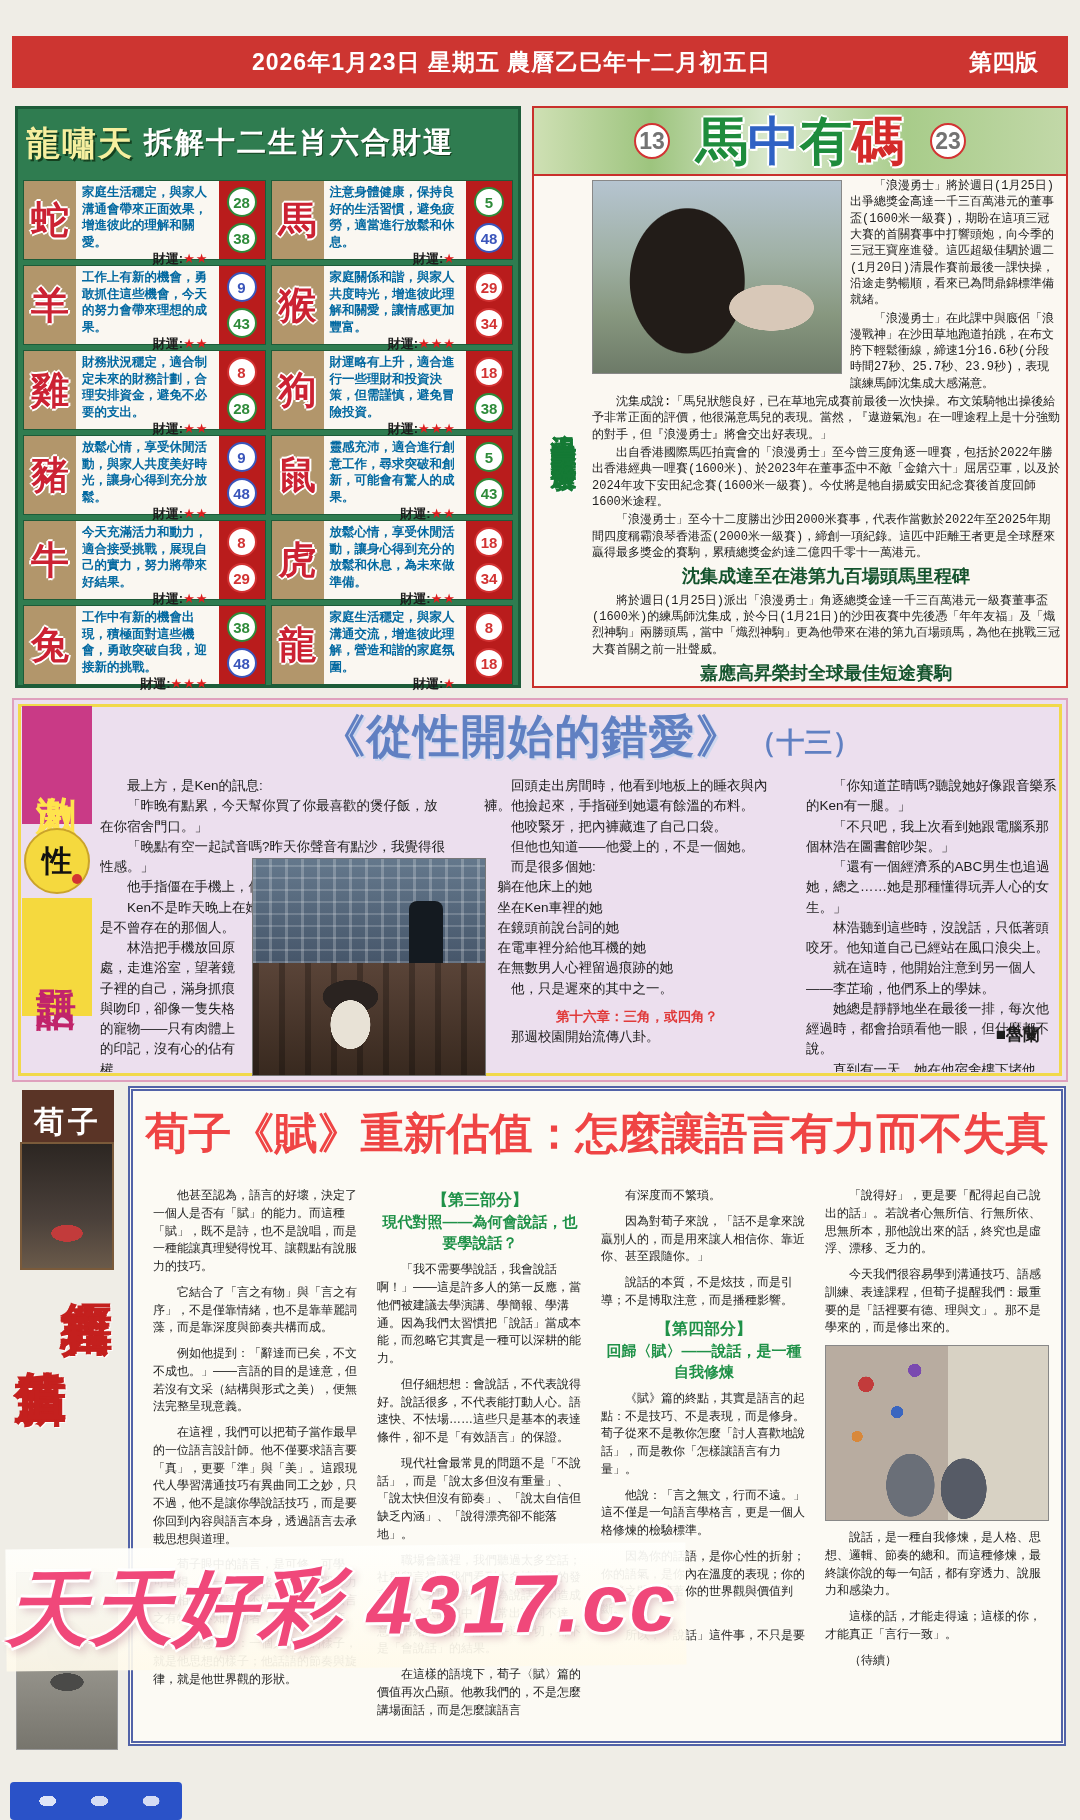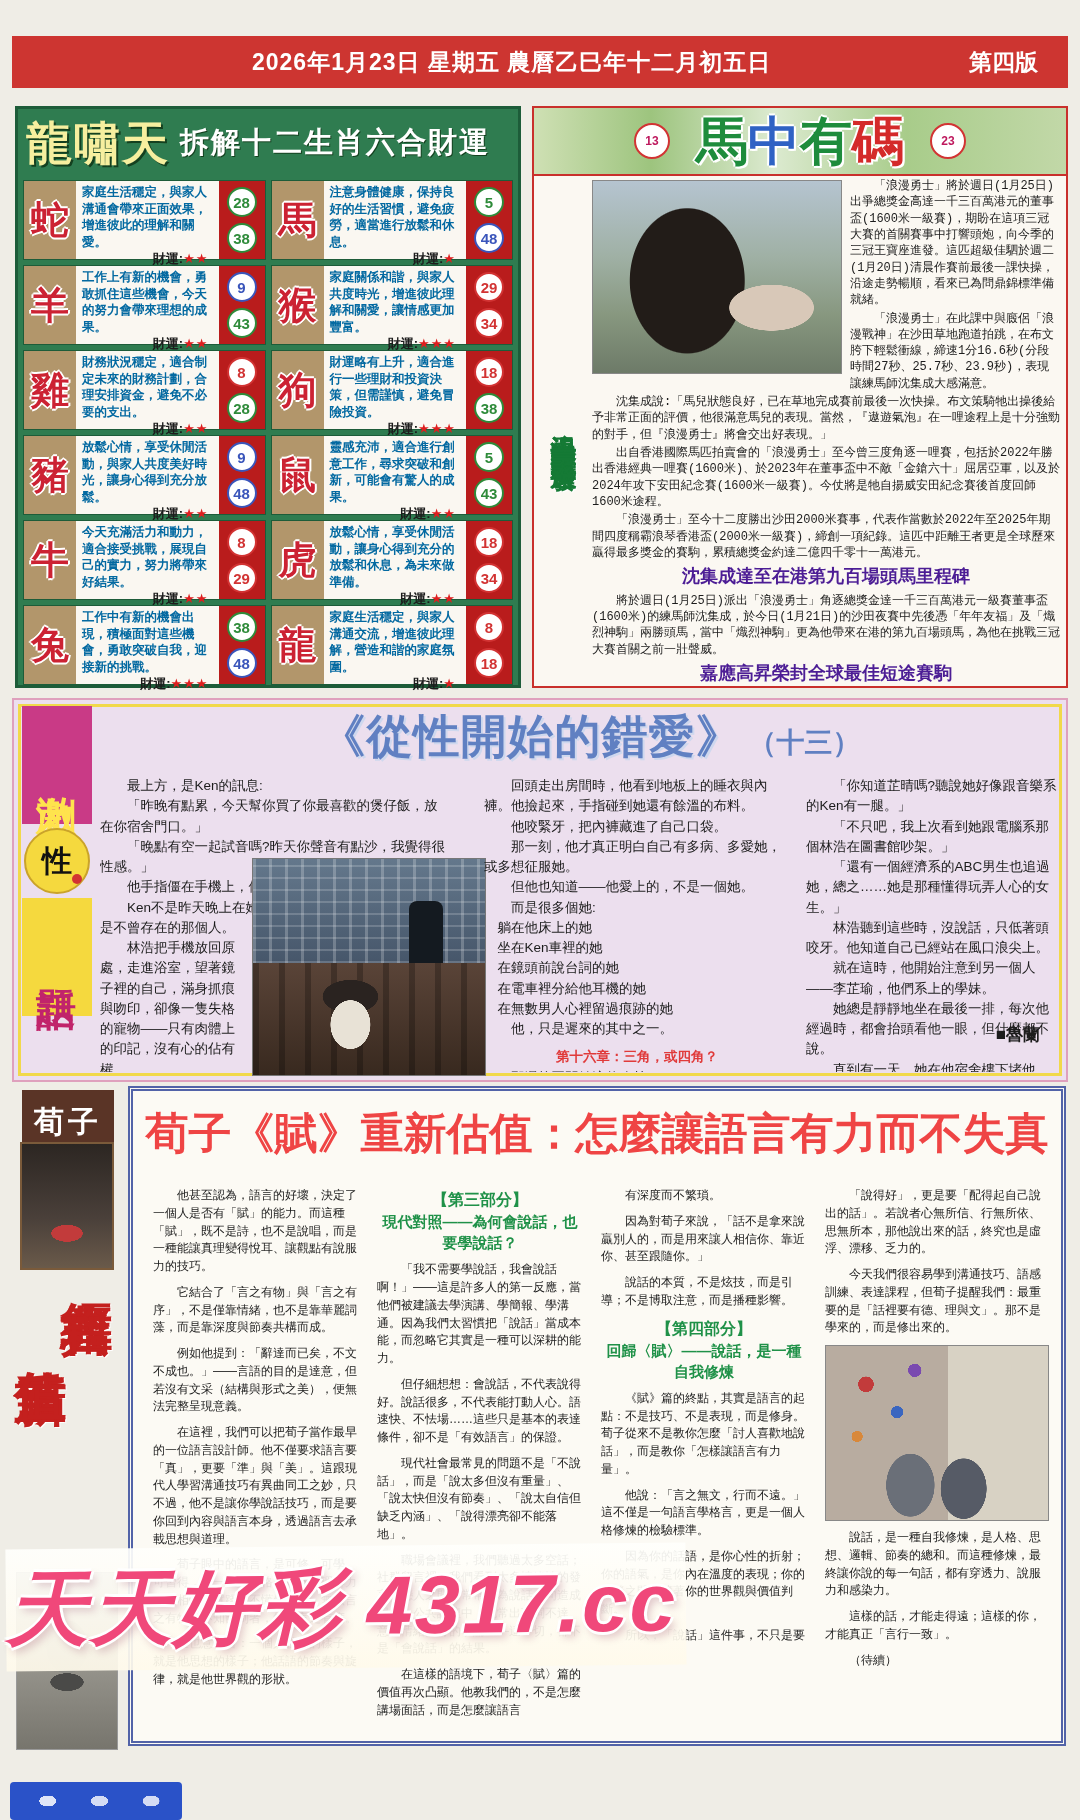--- a/index.html
+++ b/index.html
@@ -15,7 +15,7 @@
   .zodiac{position:absolute;left:15px;top:106px;width:506px;height:582px;background:#2f7c50;
     border:3px solid #1d5c39;box-sizing:border-box;}
   .zod-title{height:64px;display:flex;align-items:center;padding:2px 8px 0 8px;}
-  .zt1{font-size:46px;font-weight:900;color:#f6efA0;color:#f6ef9f;line-height:1;
+  .zt1{font-size:34px;font-weight:900;color:#f6efA0;color:#f6ef9f;line-height:1;
        text-shadow:2px 2px 0 #14401f;letter-spacing:2px;}
   .zt2{font-size:29px;font-weight:900;color:#ffffff;margin-left:10px;letter-spacing:2px;
        text-shadow:1px 1px 0 #14401f;}

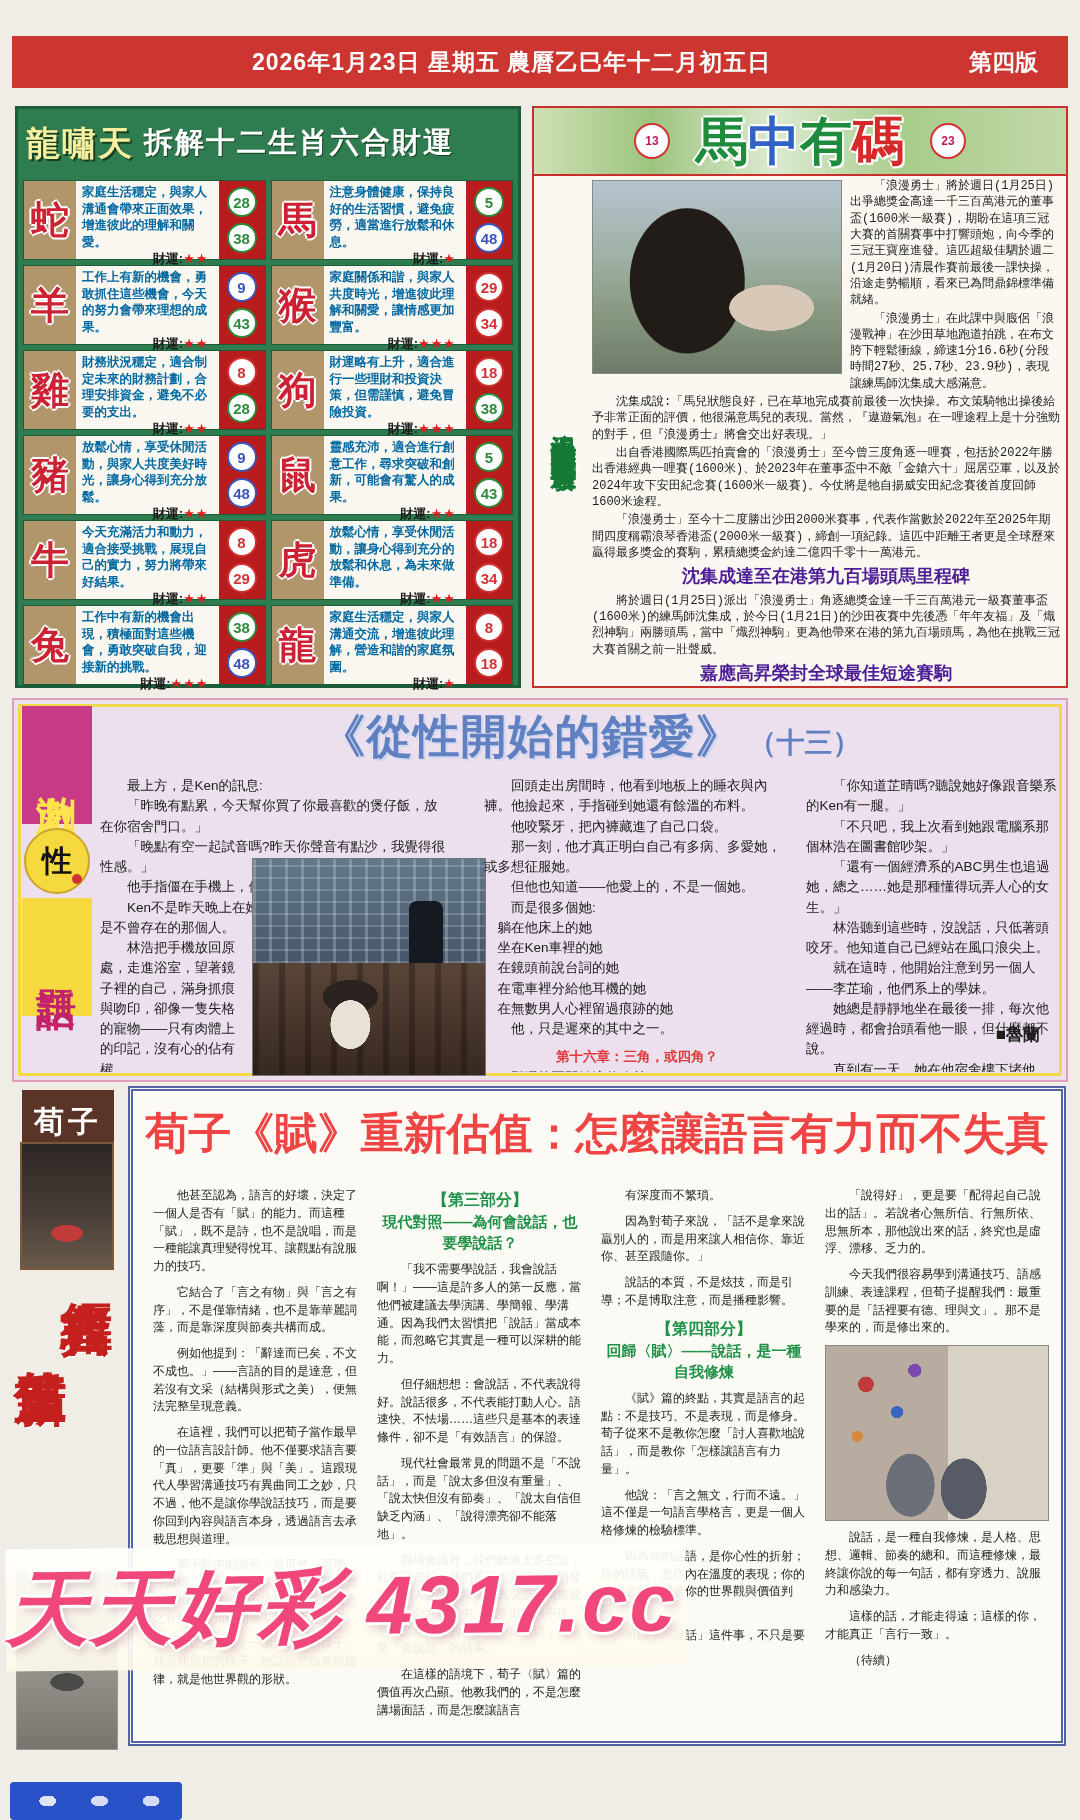--- a/index.html
+++ b/index.html
@@ -42,7 +42,7 @@
      linear-gradient(90deg,#cfe0b4 0%,#9dc47e 22%,#dcead0 45%,#a8cc8a 70%,#c2d8a8 100%);
      display:flex;align-items:center;justify-content:center;gap:26px;border-bottom:2px solid #c9302c;}
   .race-head .mball{width:36px;height:36px;border-radius:50%;background:#fff;border:2px solid #d23333;
-     color:#be185d;font-weight:900;font-size:12px;display:flex;align-items:center;justify-content:center;box-sizing:border-box;}
+     color:#737373;font-weight:900;font-size:23px;display:flex;align-items:center;justify-content:center;box-sizing:border-box;}
   .mchar{font-size:52px;font-weight:900;line-height:1;
      text-shadow:-2px 0 0 #fff,2px 0 0 #fff,0 -2px 0 #fff,0 2px 0 #fff,2px 2px 0 #fff;}
   .mchar[data-color="green"]{color:#1e8c3c;}

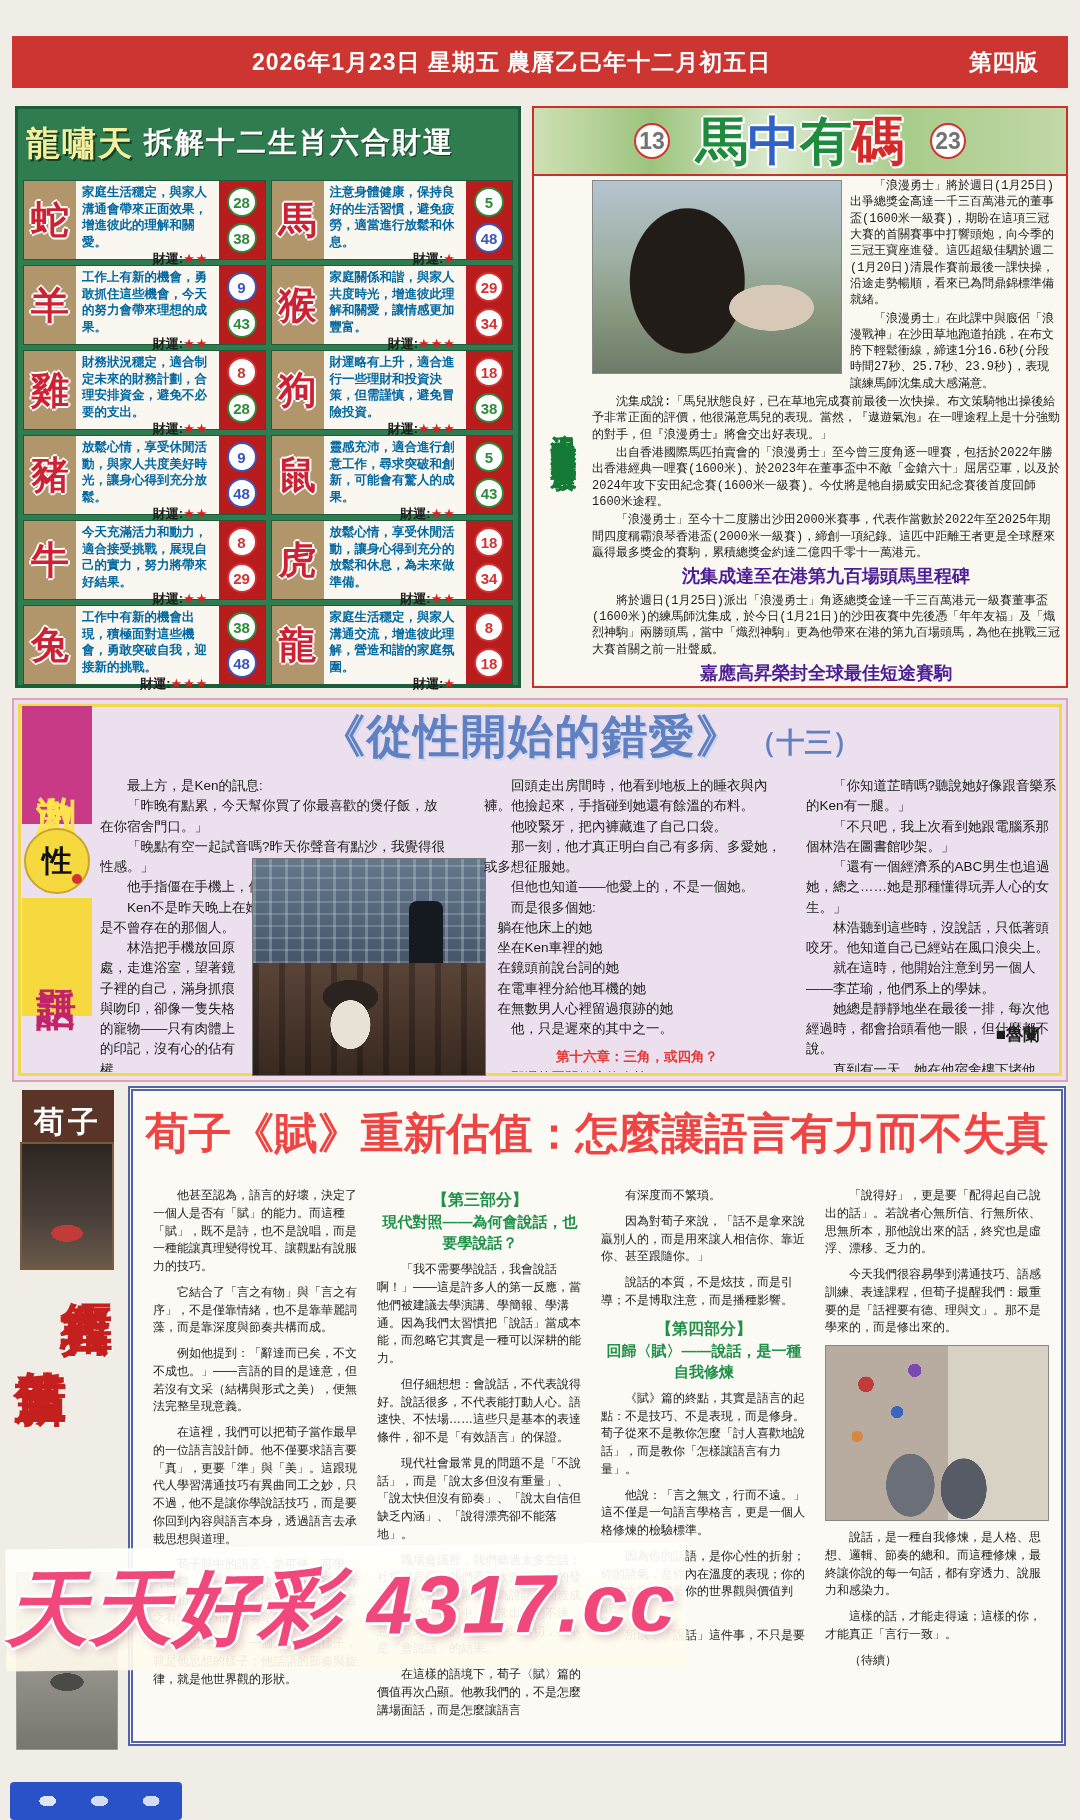--- a/index.html
+++ b/index.html
@@ -59,7 +59,7 @@
        radial-gradient(ellipse 70px 38px at 72% 66%,#d8c8b8 0 60%,transparent 61%),
        radial-gradient(ellipse 95px 120px at 38% 52%,#221c18 0 60%,transparent 61%),
        linear-gradient(180deg,#b5c4d0 0%,#9fb0a4 40%,#87977f 70%,#6d7a68 100%);}
-  .rsub{margin:4px 0 3px 0;text-align:center;font-size:18px;font-weight:900;color:#4c1d95;}
+  .rsub{margin:4px 0 3px 0;text-align:center;font-size:18px;font-weight:900;color:#14532d;}
   
   .novel{position:absolute;left:12px;top:698px;width:1056px;height:384px;background:#ecdfee;
      border:2px solid #dfa0bd;box-sizing:border-box;}

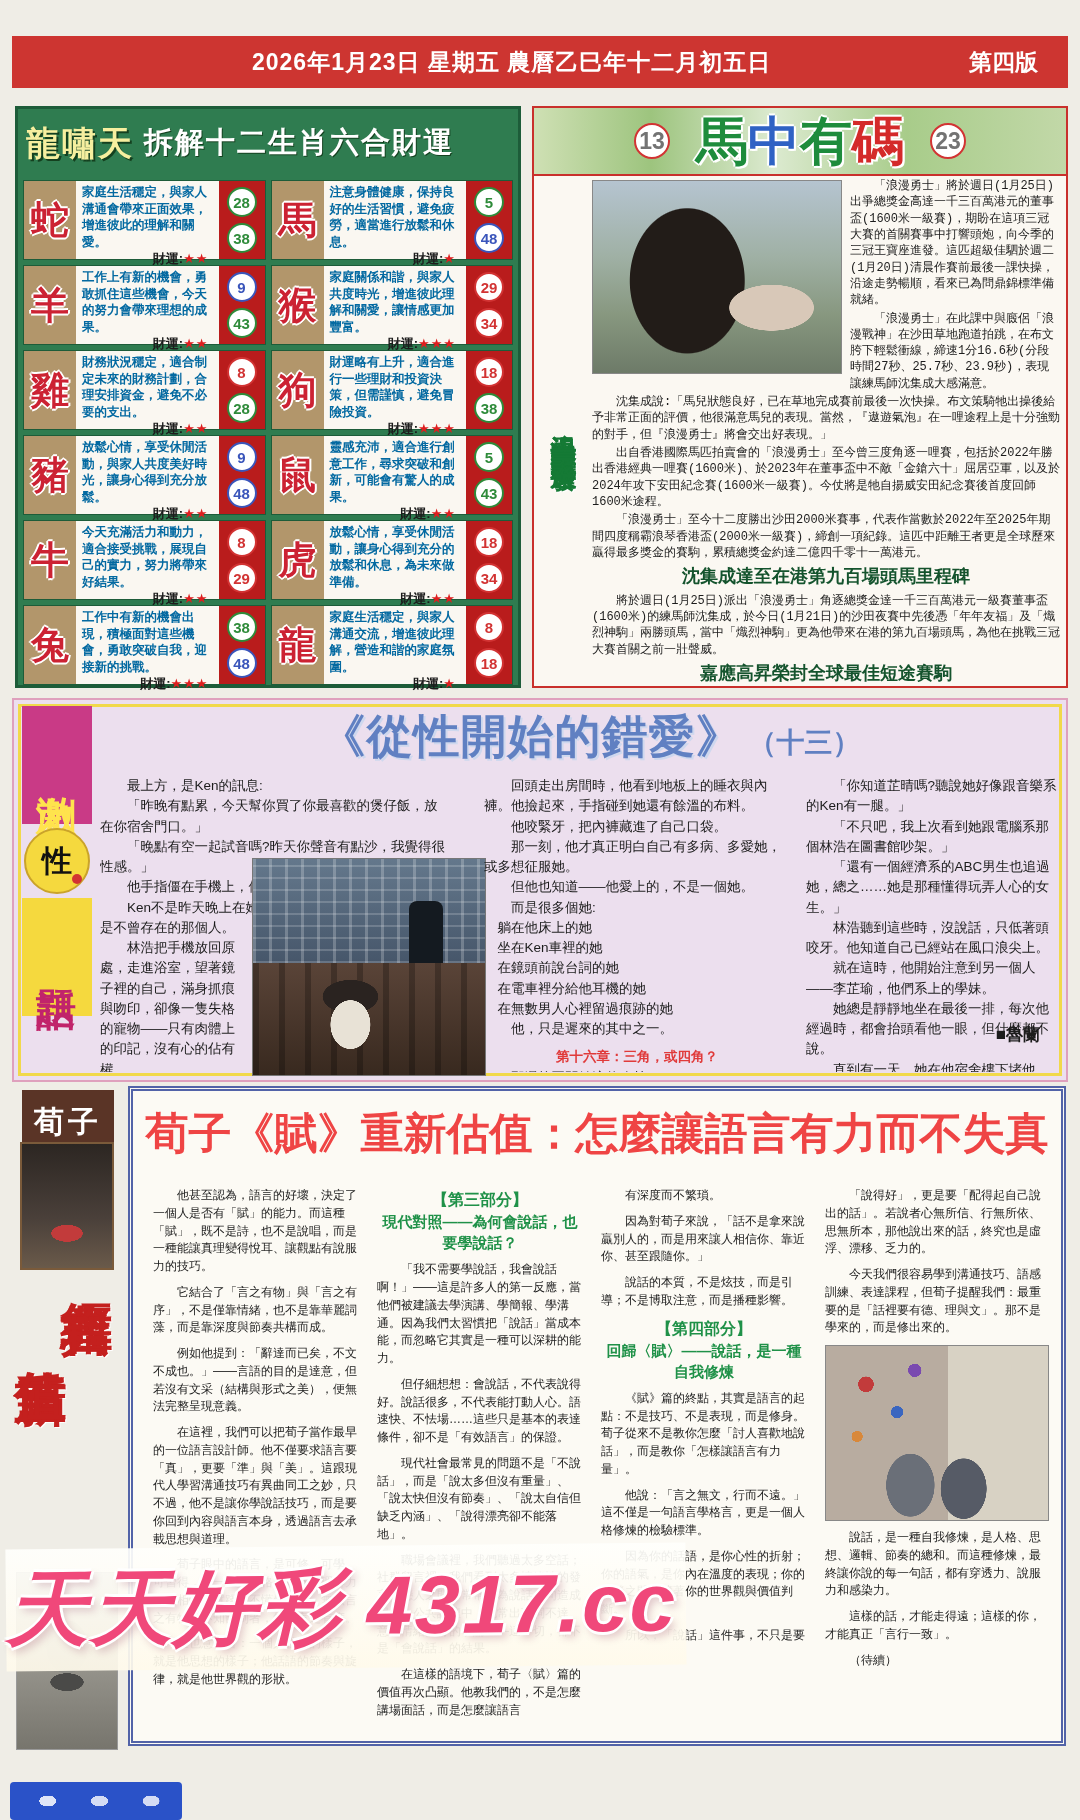--- a/index.html
+++ b/index.html
@@ -352,7 +352,7 @@
       <div class="np-bot"></div>
     </div>
     <div class="ncol ncol2">
-      <span><p>回頭走出房間時，他看到地板上的睡衣與內褲。他撿起來，手指碰到她還有餘溫的布料。</p><p>他咬緊牙，把內褲藏進了自己口袋。</p><p>那一刻，他才真正明白自己有多病、多愛她，或多想征服她。</p><p>但他也知道——他愛上的，不是一個她。</p><p>而是很多個她:</p></span>
+      <span><p>回頭走出房間時，他看到地板上的睡衣與內褲。他撿起來，手指碰到她還有餘溫的布料。</p><p>他咬緊牙，把內褲藏進了自己口袋。</p><p>但他也知道——他愛上的，不是一個她。</p><p>而是很多個她:</p></span>
       <span><p class="short">躺在他床上的她</p><p class="short">坐在Ken車裡的她</p><p class="short">在鏡頭前說台詞的她</p><p class="short">在電車裡分給他耳機的她</p><p class="short">在無數男人心裡留過痕跡的她</p></span>
       <p>他，只是遲來的其中之一。</p>
       <p class="nchapterline">第十六章：三角，或四角？</p>

